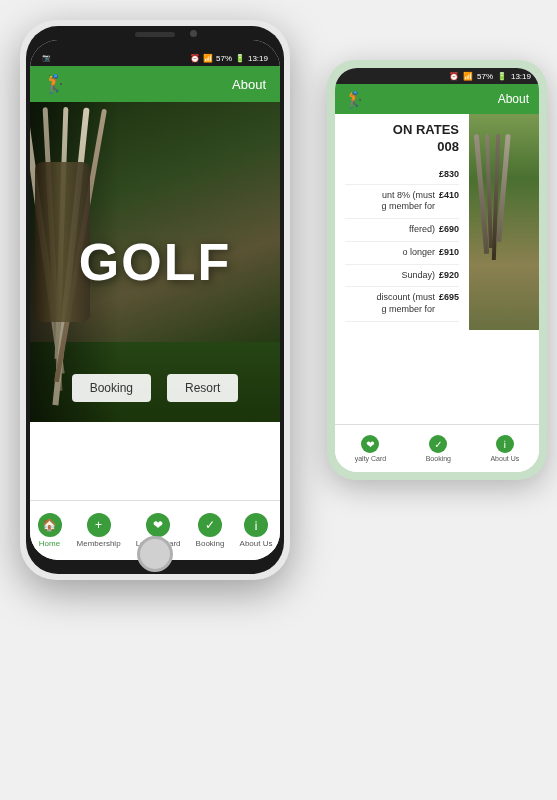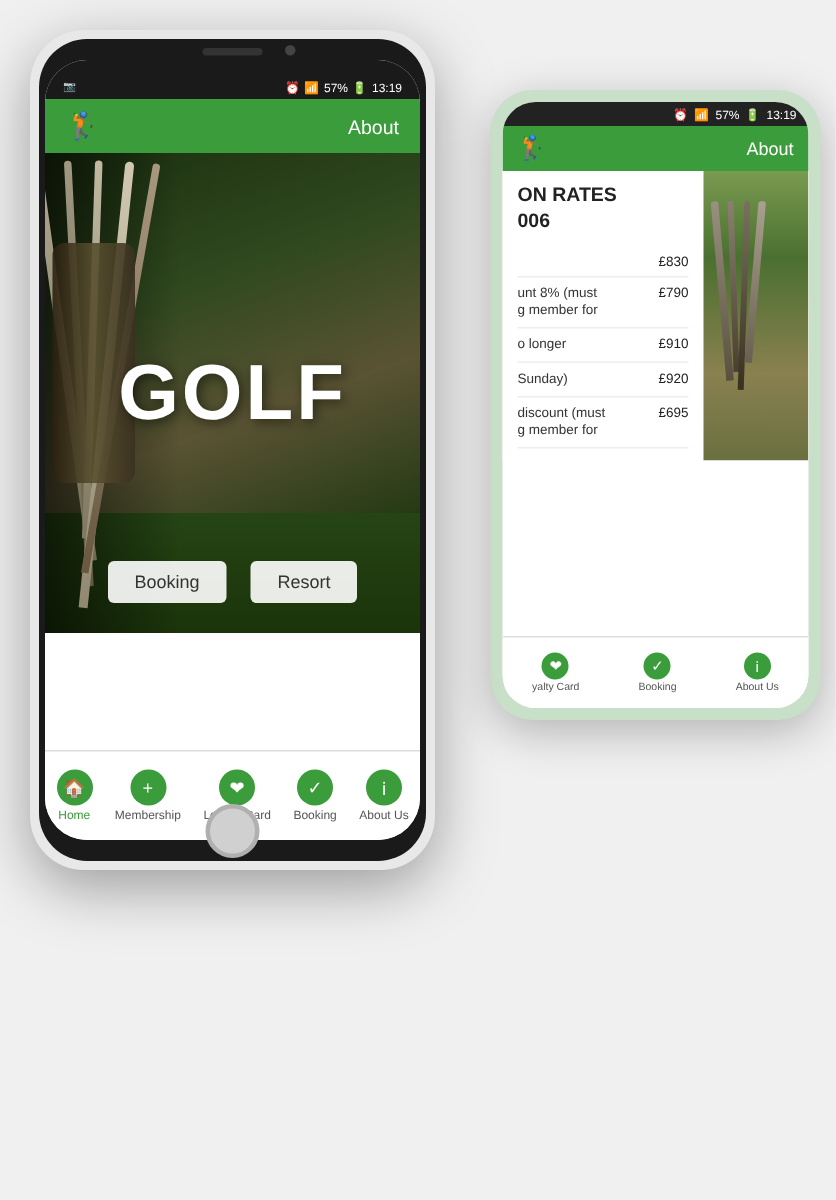--- a/index.html
+++ b/index.html
@@ -392,7 +392,7 @@
 
       <div class="back-content">
         <div style="display:flex; height:100%;">
-          <div class="back-rates-content" style="flex:1; padding-top:8px;">
+          <div class="back-rates-content" style="flex:1; padding-top:8px;text-align:right;">
             <div class="back-rates-title">
               <div>ON RATES</div>
               <div>006</div>

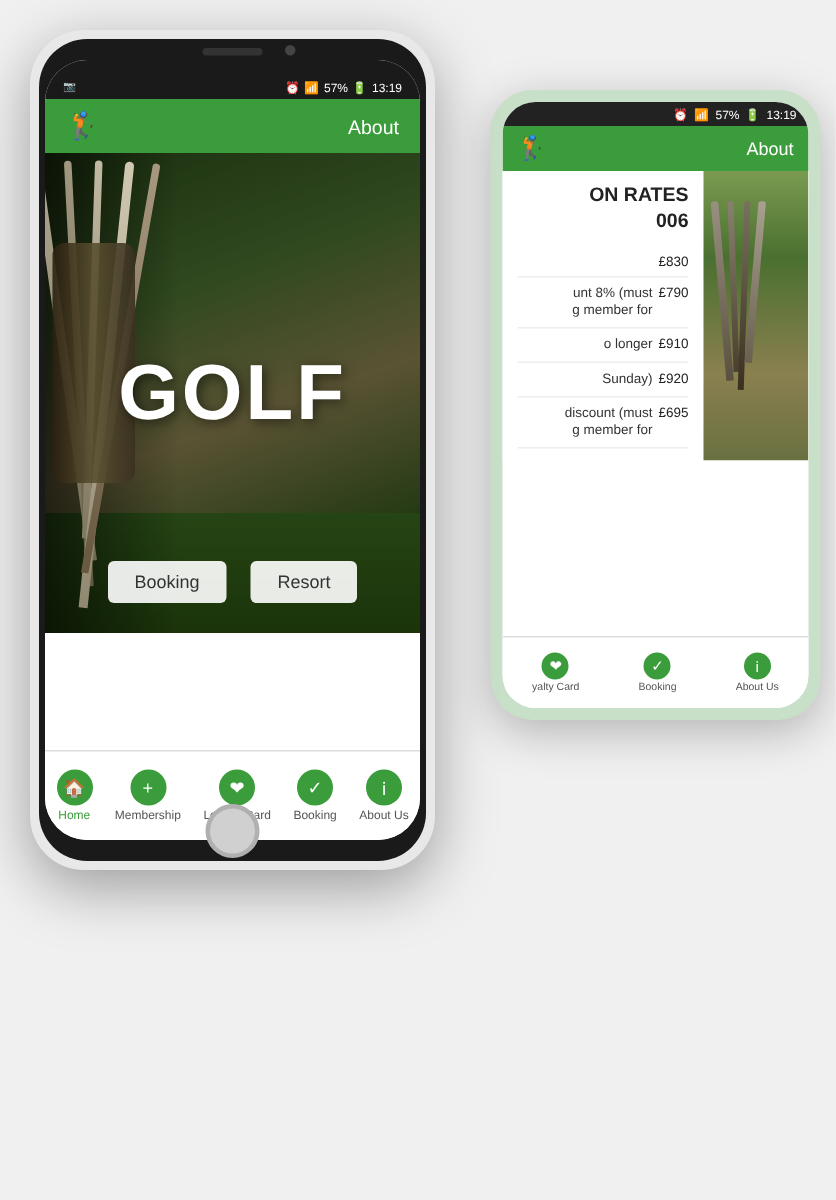--- a/index.html
+++ b/index.html
@@ -395,7 +395,7 @@
           <div class="back-rates-content" style="flex:1; padding-top:8px;text-align:right;">
             <div class="back-rates-title">
               <div>ON RATES</div>
-              <div>006</div>
+              <div>008</div>
             </div>
             <div class="back-rate-row">
               <span class="back-rate-label"></span>

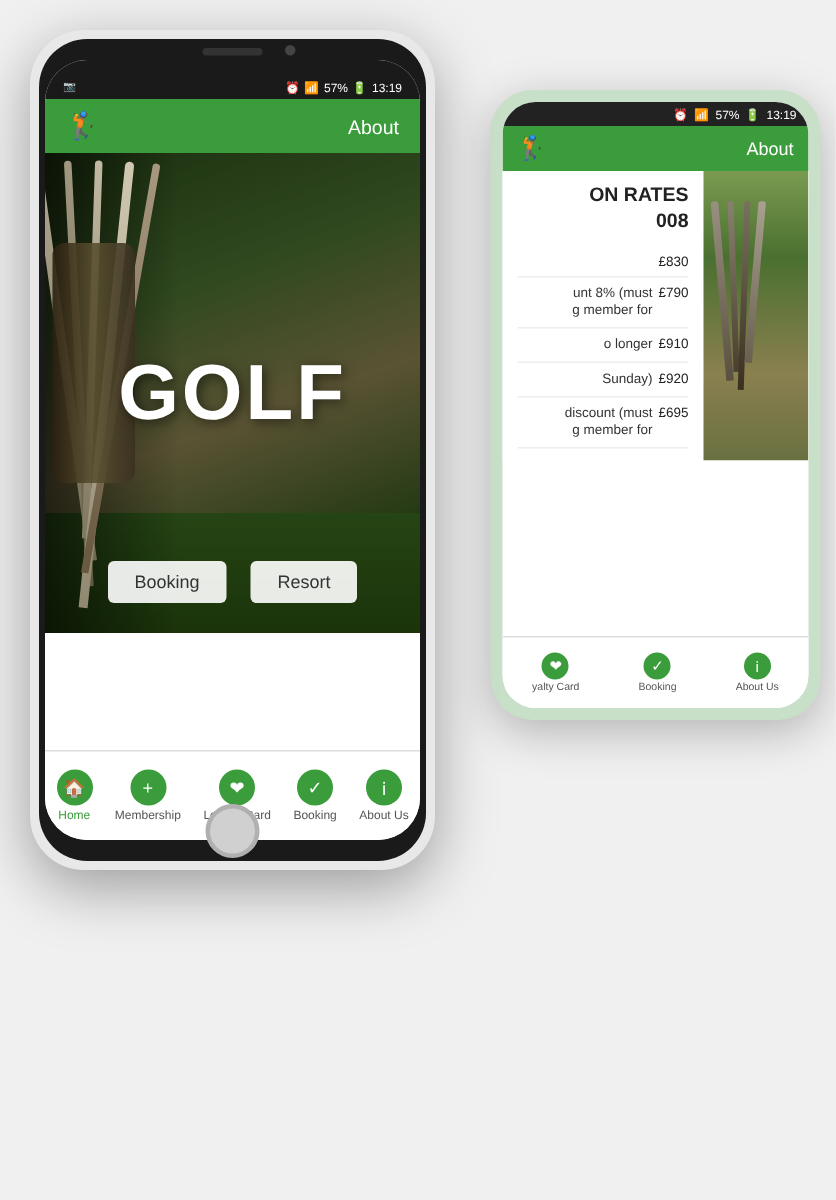--- a/index.html
+++ b/index.html
@@ -111,7 +111,7 @@
     }
 
     .back-rate-price {
-      font-weight: normal;
+      font-weight: bold;
       color: #222;
       white-space: nowrap;
     }

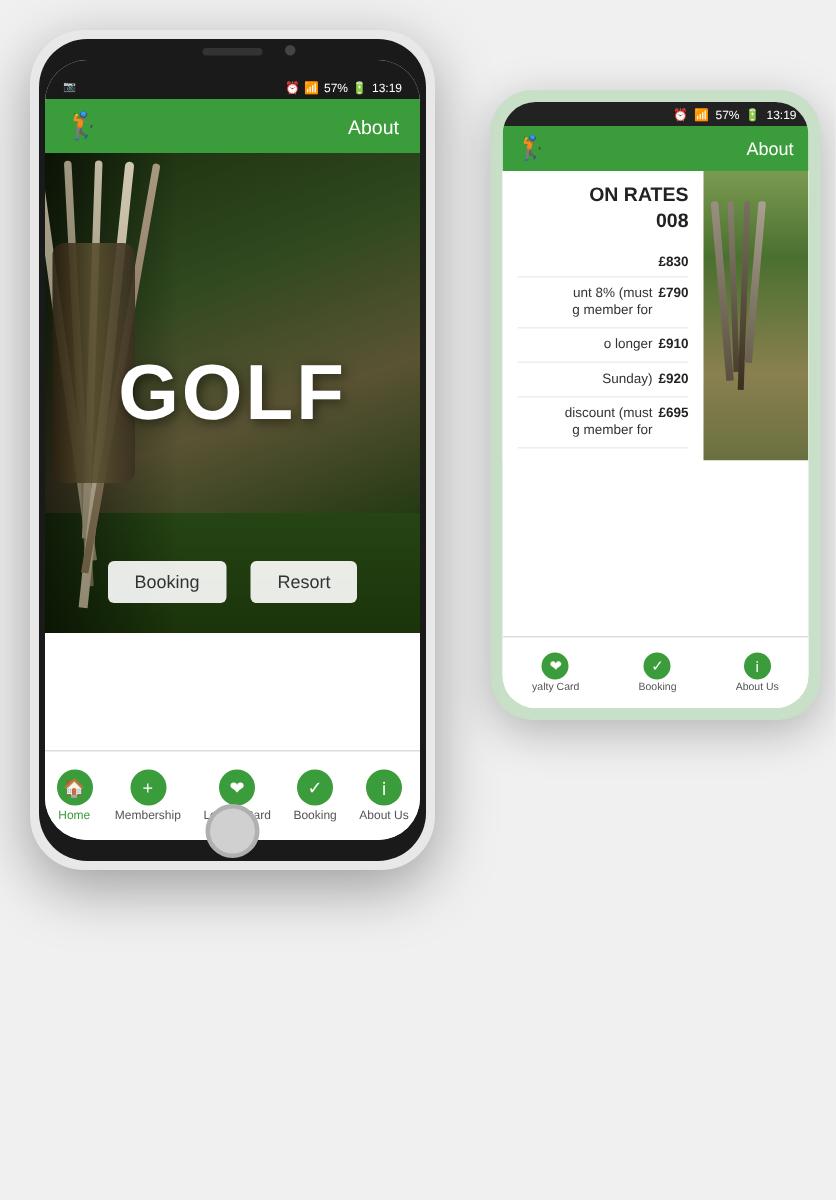--- a/index.html
+++ b/index.html
@@ -403,7 +403,7 @@
             </div>
             <div class="back-rate-row">
               <span class="back-rate-label">unt 8% (must<br>g member for</span>
-              <span class="back-rate-price">£790</span>
+              <span class="back-rate-price">£410</span>
             </div>
             <div class="back-rate-row">
               <span class="back-rate-label">o longer</span>

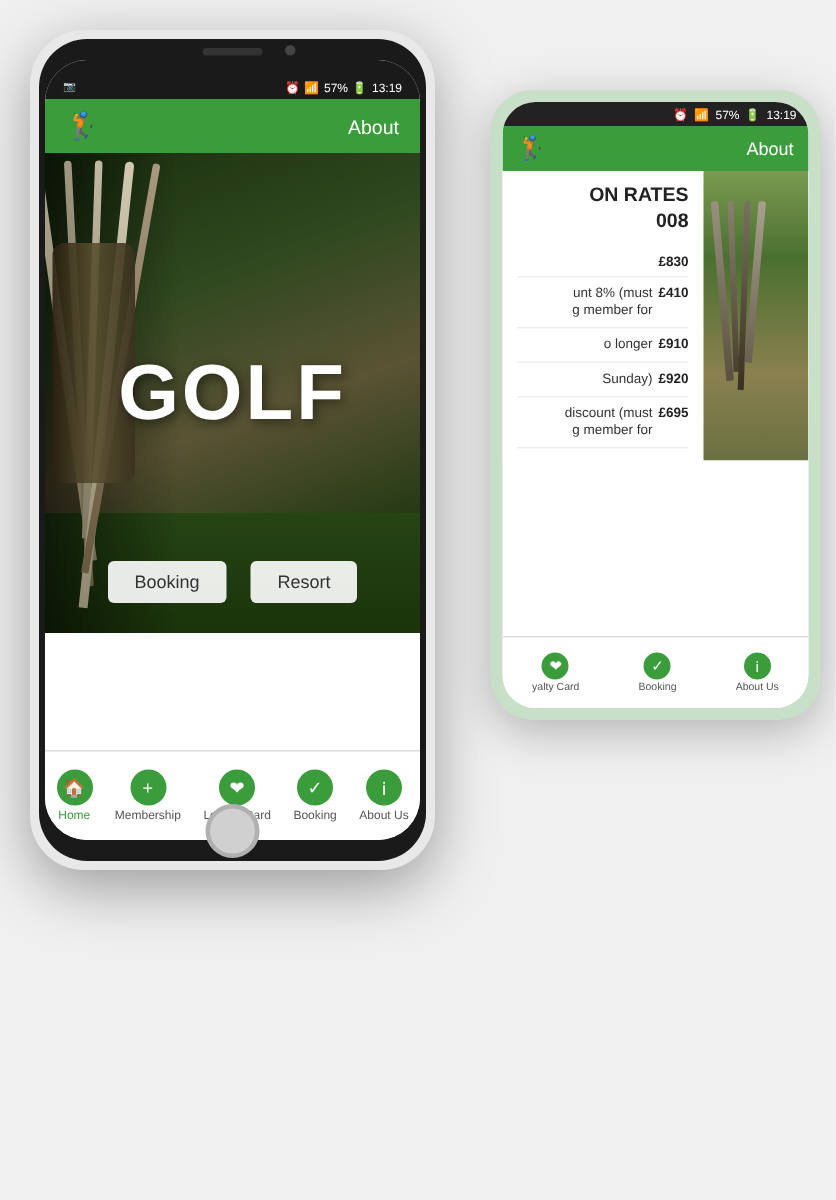--- a/index.html
+++ b/index.html
@@ -406,6 +406,10 @@
               <span class="back-rate-price">£410</span>
             </div>
             <div class="back-rate-row">
+              <span class="back-rate-label">ffered)</span>
+              <span class="back-rate-price">£690</span>
+            </div>
+            <div class="back-rate-row">
               <span class="back-rate-label">o longer</span>
               <span class="back-rate-price">£910</span>
             </div>

